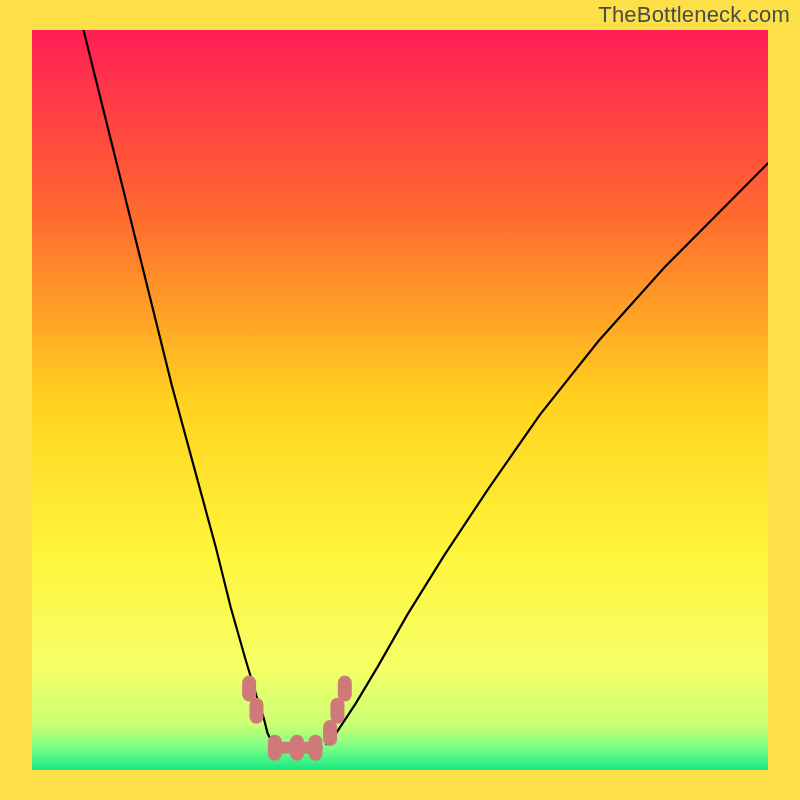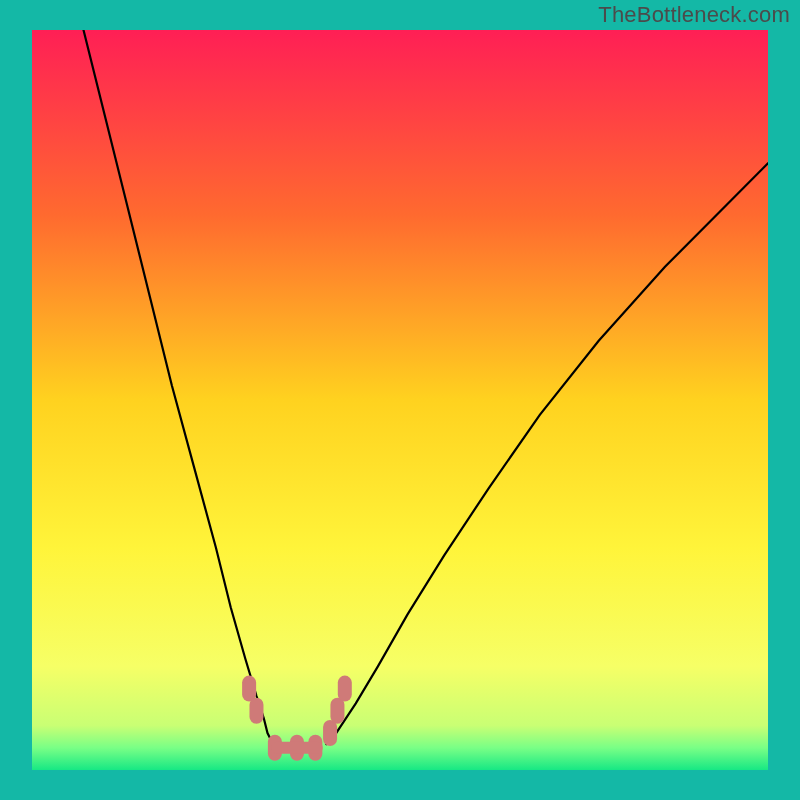--- a/index.html
+++ b/index.html
@@ -17,7 +17,7 @@
     top: 0;
     width: 800px;
     height: 800px;
-    background: #14b8a6;
+    background: #fde047;
   }
   .watermark {
     position: absolute;

